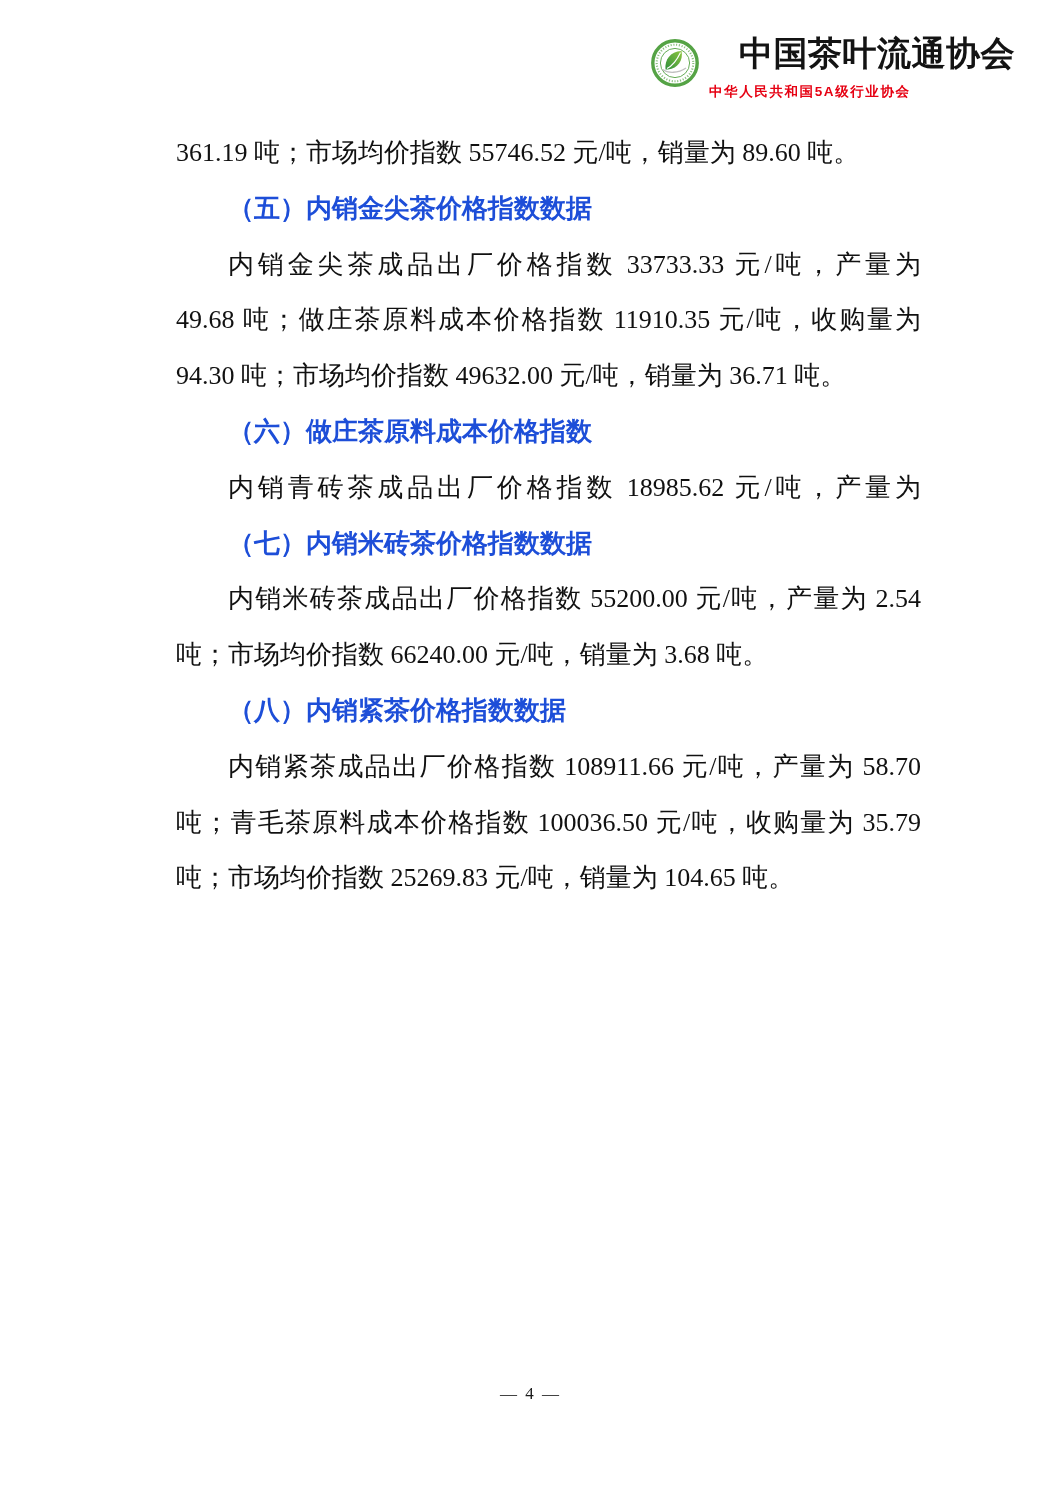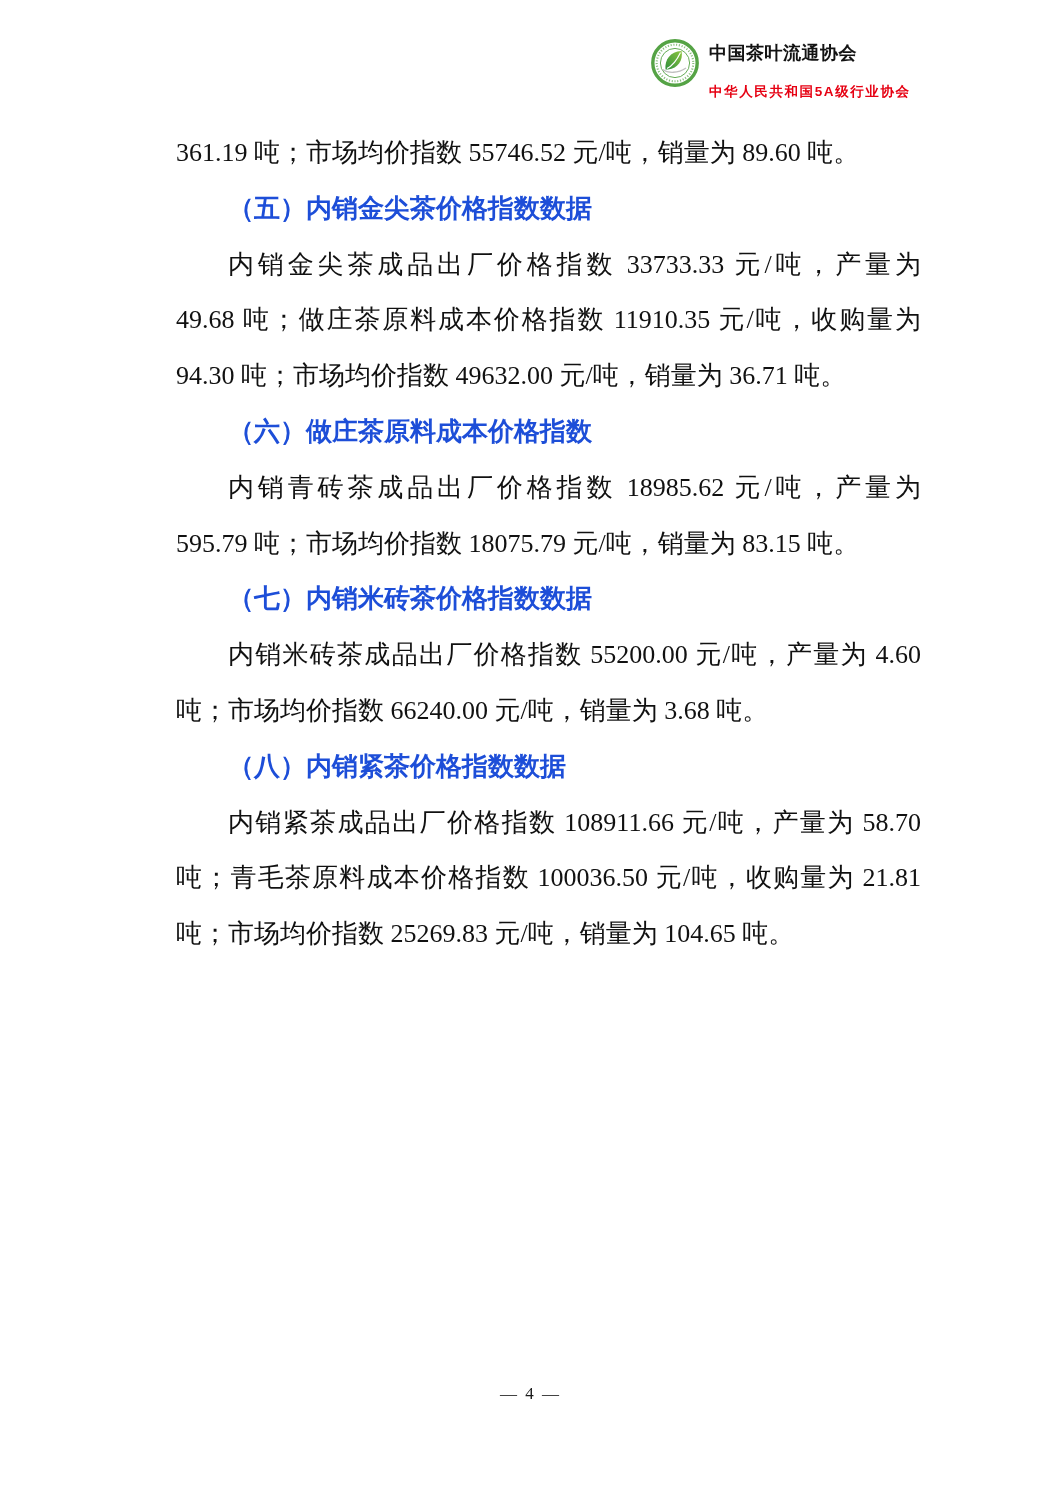--- a/index.html
+++ b/index.html
@@ -26,13 +26,14 @@
   .emblem { width: 50px; height: 50px; flex: none; }
   .logo-text { margin-left: 9px; padding-top: 2px; }
   .org-name {
-    font-size: 18px;
+    font-size: 34px;
     font-weight: bold;
     line-height: 27px;
     letter-spacing: 0.5px;
     color: #131313;
     font-family: "Liberation Serif", "DejaVu Serif", serif;
     white-space: nowrap;
+    margin-left: 30px;
   }
   .org-subtitle {
     margin-top: 16px;

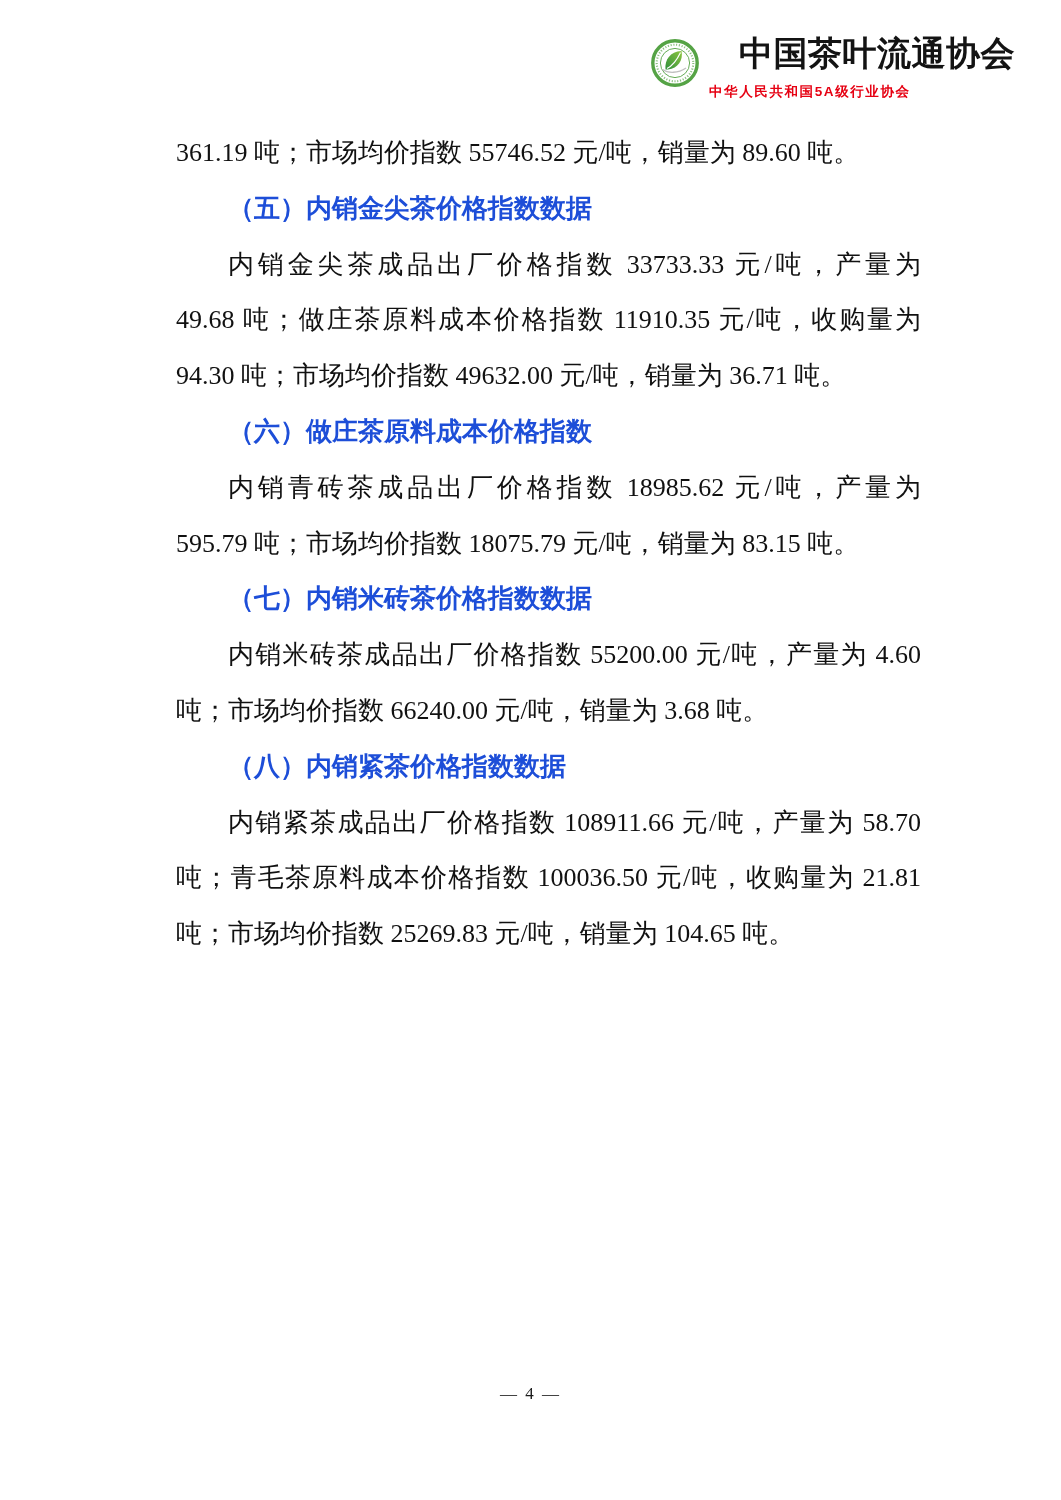--- a/index.html
+++ b/index.html
@@ -116,7 +116,6 @@
 
     <h2 class="heading">（六）做庄茶原料成本价格指数</h2>
     <p class="bodyline fill indent">内销青砖茶成品出厂价格指数 18985.62 元/吨，产量为</p>
-    <p class="bodyline">595.79 吨；市场均价指数 18075.79 元/吨，销量为 83.15 吨。</p>
 
     <h2 class="heading">（七）内销米砖茶价格指数数据</h2>
     <p class="bodyline fill indent">内销米砖茶成品出厂价格指数 55200.00 元/吨，产量为 4.60</p>

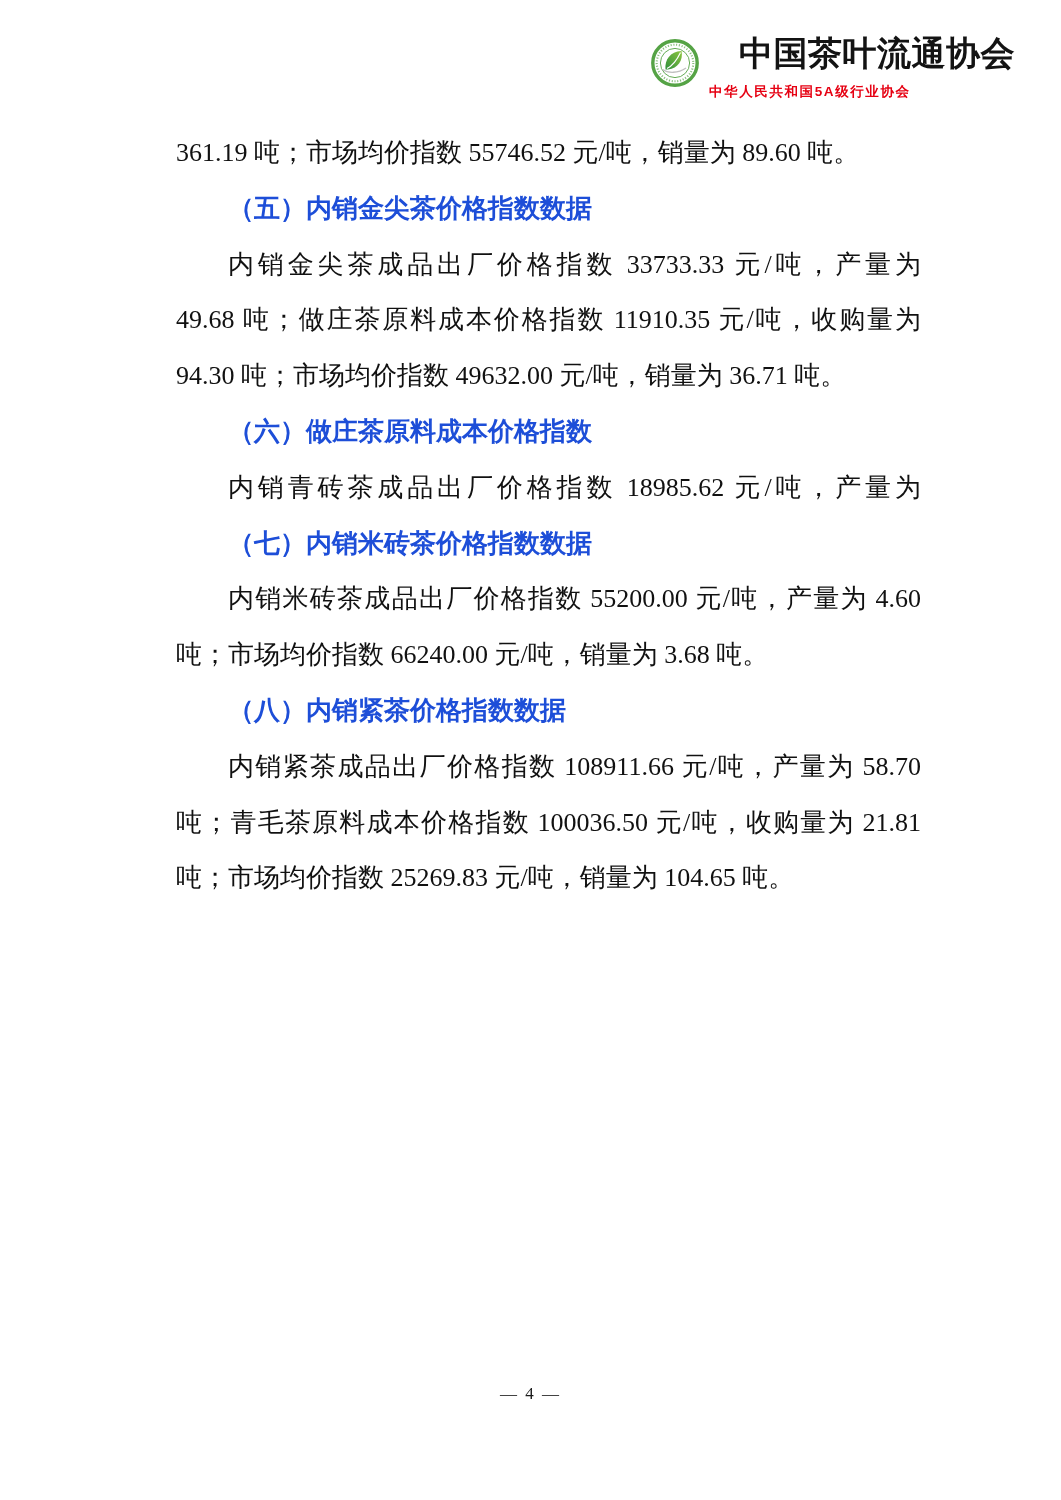--- a/index.html
+++ b/index.html
@@ -118,7 +118,7 @@
     <p class="bodyline fill indent">内销青砖茶成品出厂价格指数 18985.62 元/吨，产量为</p>
 
     <h2 class="heading">（七）内销米砖茶价格指数数据</h2>
-    <p class="bodyline fill indent">内销米砖茶成品出厂价格指数 55200.00 元/吨，产量为 4.60</p>
+    <p class="bodyline fill indent">内销米砖茶成品出厂价格指数 55200.00 元/吨，产量为 2.54</p>
     <p class="bodyline">吨；市场均价指数 66240.00 元/吨，销量为 3.68 吨。</p>
 
     <h2 class="heading">（八）内销紧茶价格指数数据</h2>

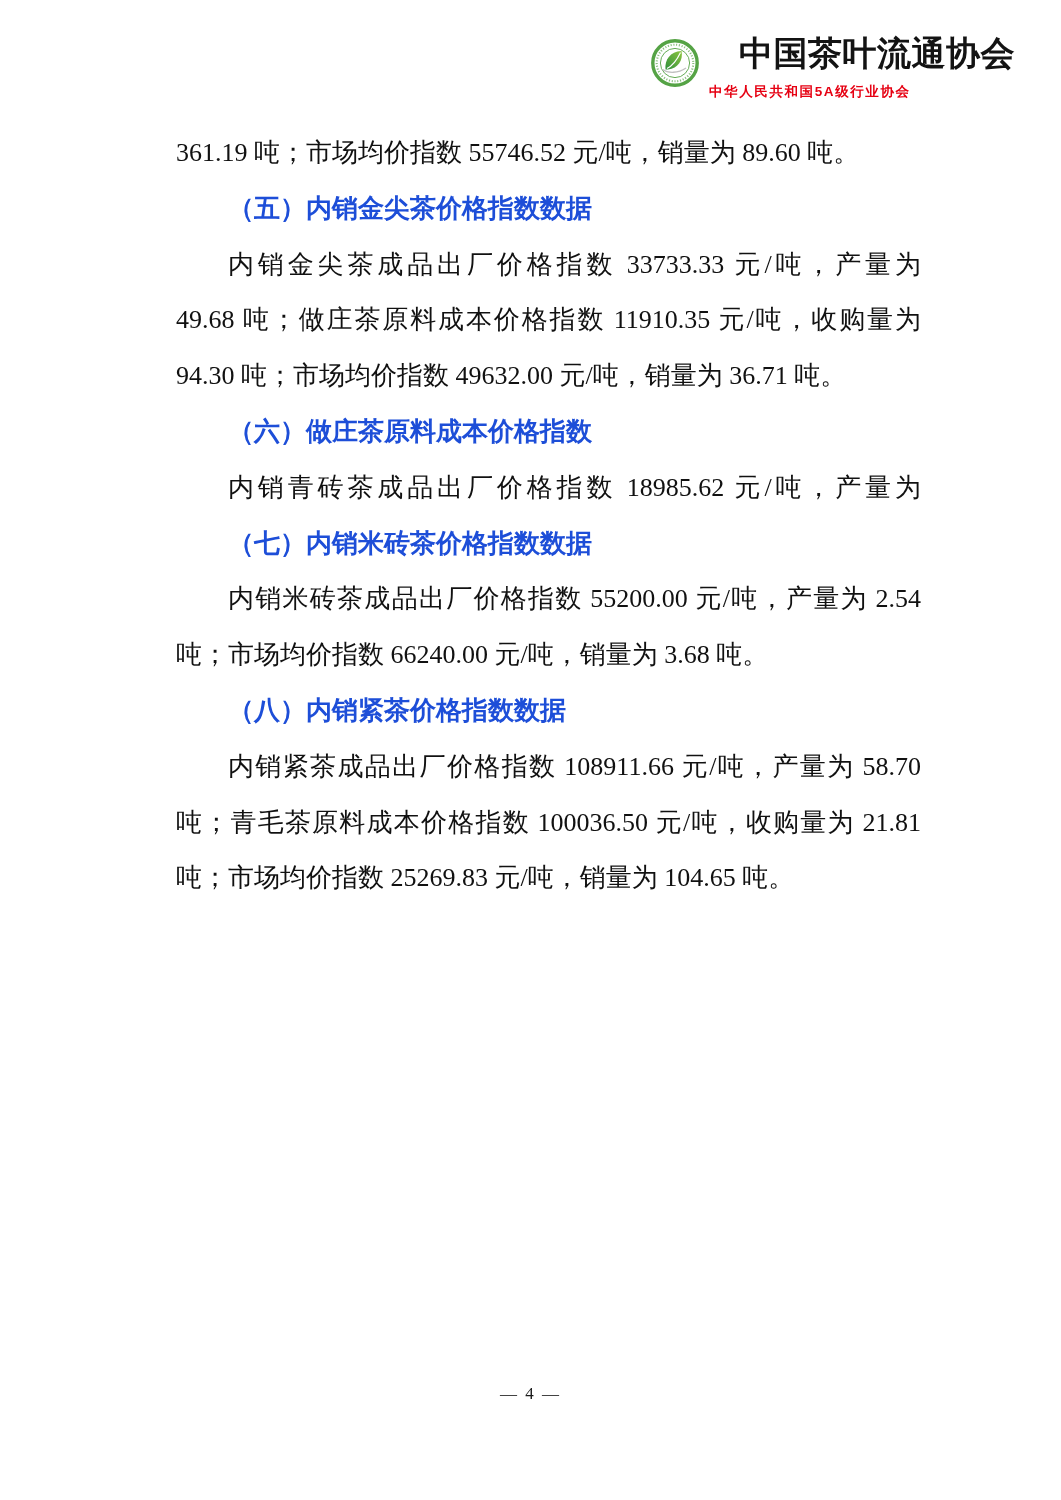--- a/index.html
+++ b/index.html
@@ -123,7 +123,7 @@
 
     <h2 class="heading">（八）内销紧茶价格指数数据</h2>
     <p class="bodyline fill indent">内销紧茶成品出厂价格指数 108911.66 元/吨，产量为 58.70</p>
-    <p class="bodyline fill">吨；青毛茶原料成本价格指数 100036.50 元/吨，收购量为 21.81</p>
+    <p class="bodyline fill">吨；青毛茶原料成本价格指数 100036.50 元/吨，收购量为 35.79</p>
     <p class="bodyline">吨；市场均价指数 25269.83 元/吨，销量为 104.65 吨。</p>
   </main>
 

